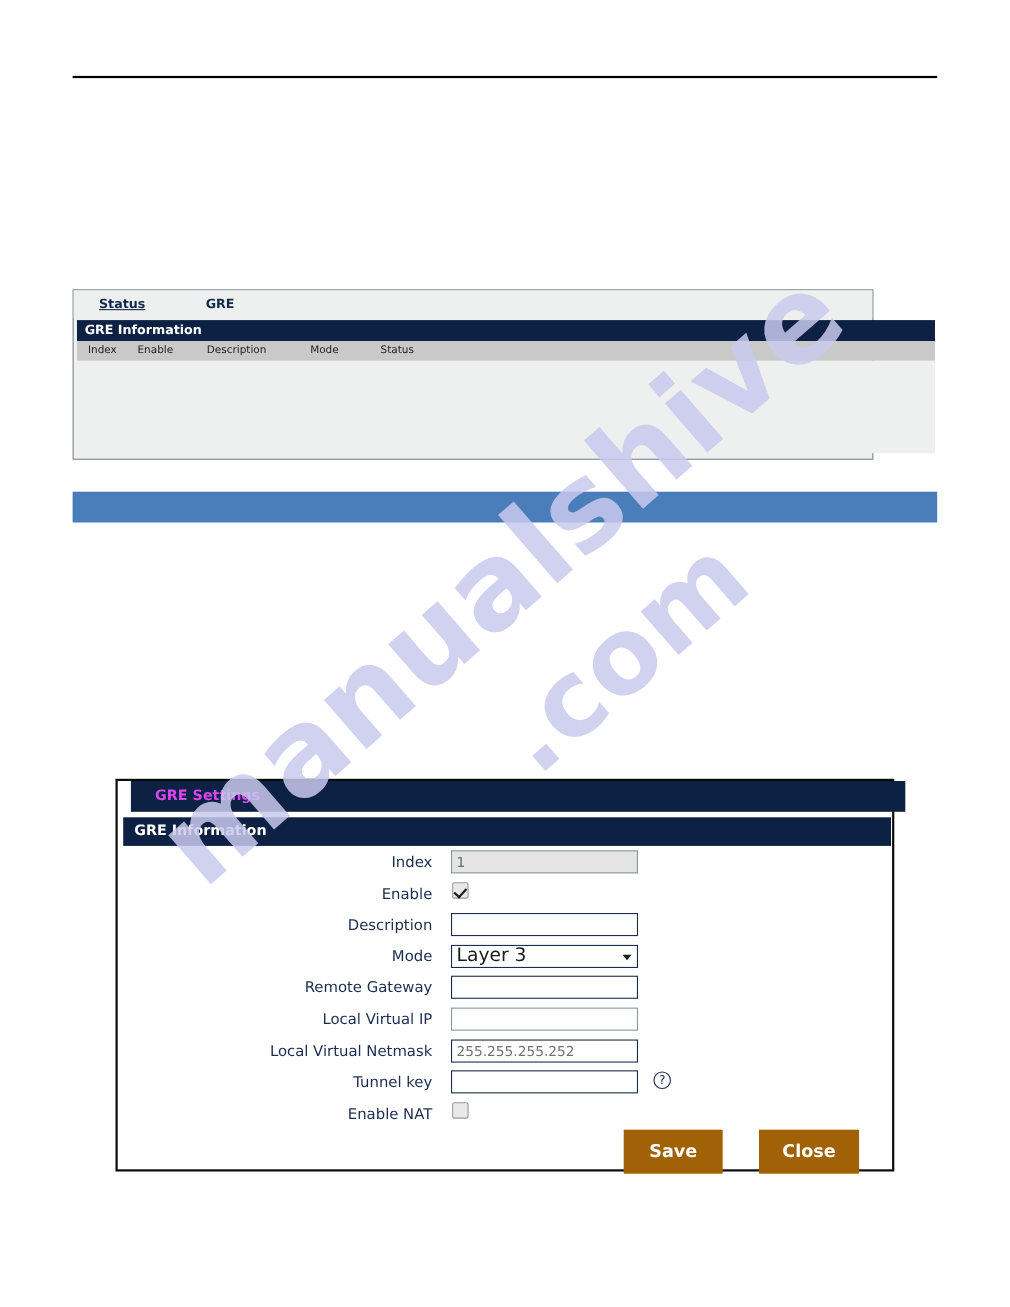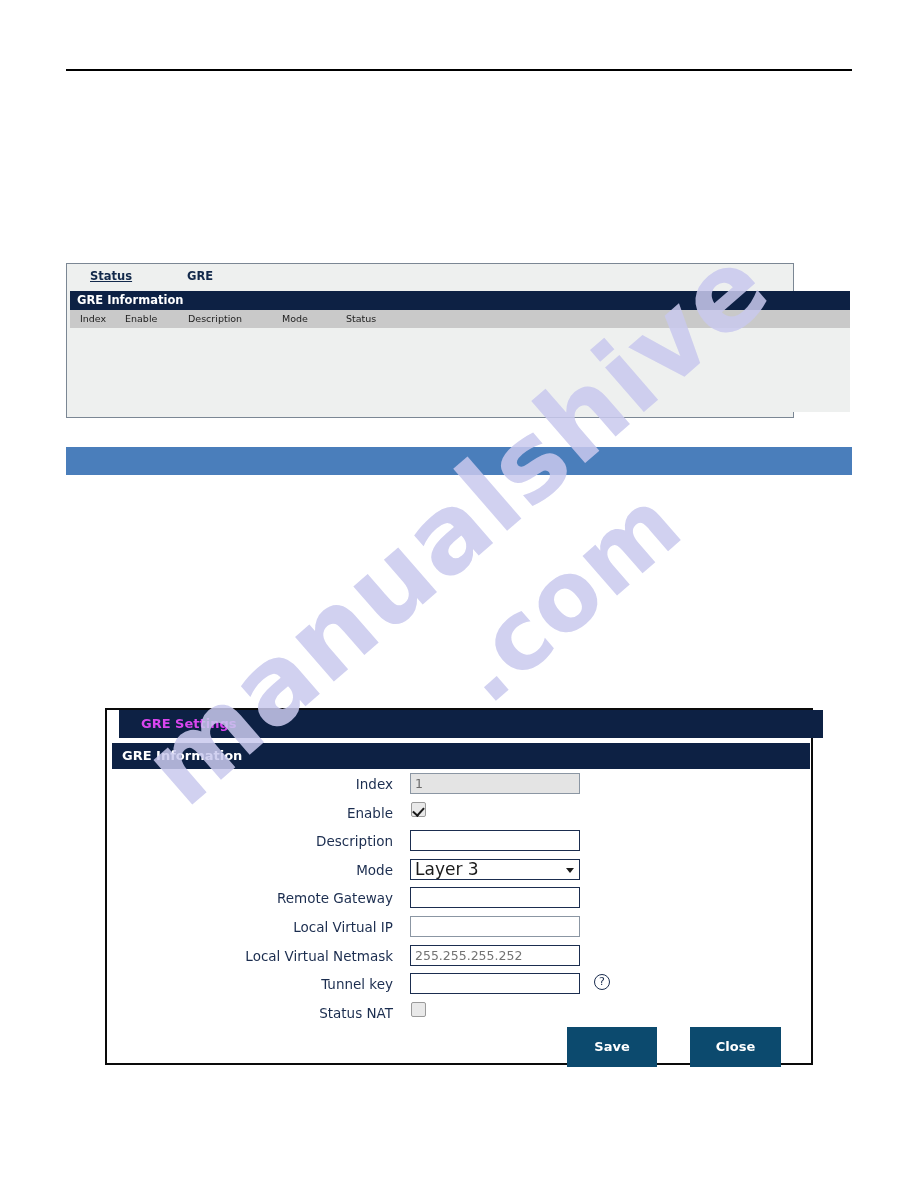--- a/index.html
+++ b/index.html
@@ -404,7 +404,7 @@
     </div>
 
     <div class="form-row">
-      <div class="form-label">Status NAT</div>
+      <div class="form-label">Enable NAT</div>
       <div class="form-checkbox"></div>
     </div>
 

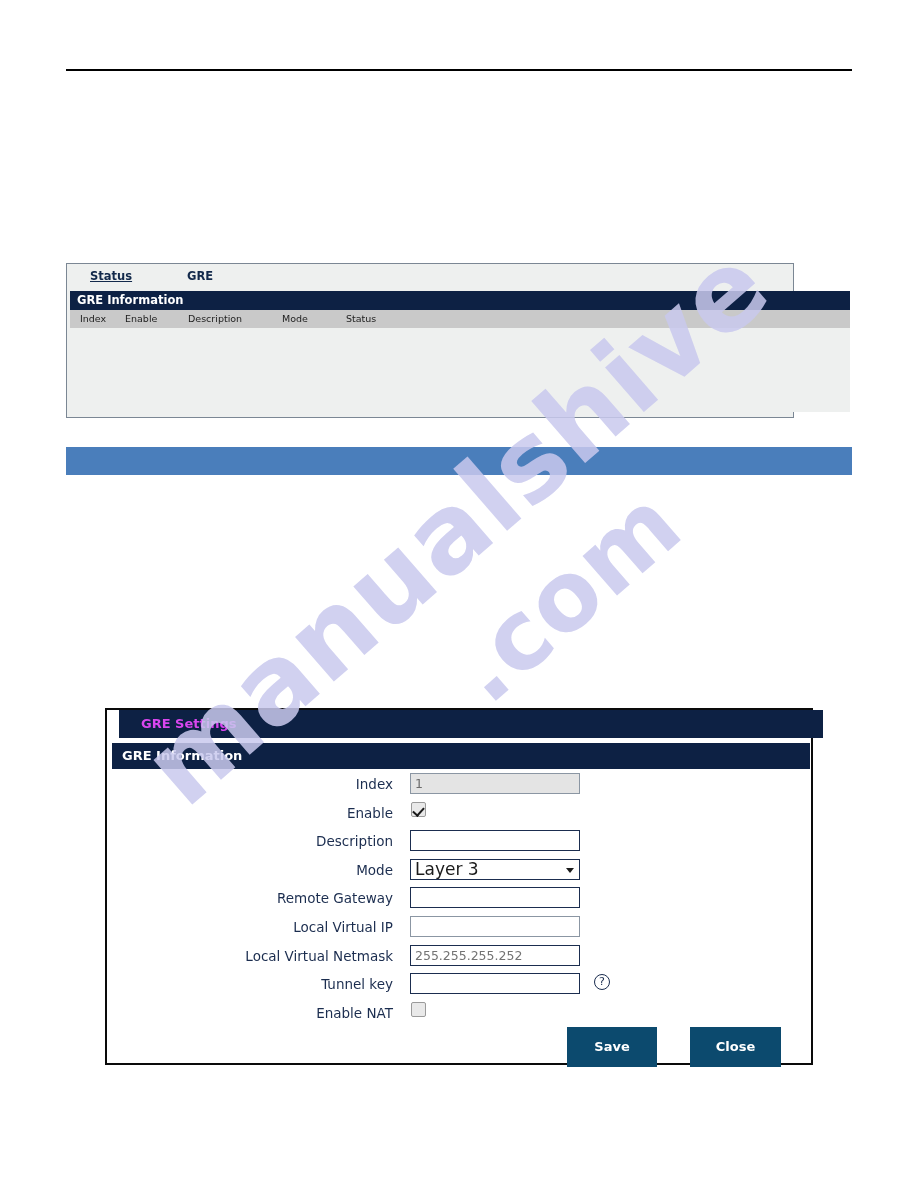--- a/index.html
+++ b/index.html
@@ -307,9 +307,9 @@
     position: absolute;
     top: 0;
     height: 40px;
-    background: #0c4a6e;
+    background: #a16207;
     color: #ffffff;
-    font-size: 13px;
+    font-size: 16px;
     font-weight: 700;
     font-family: "DejaVu Sans", sans-serif;
     text-align: center;

